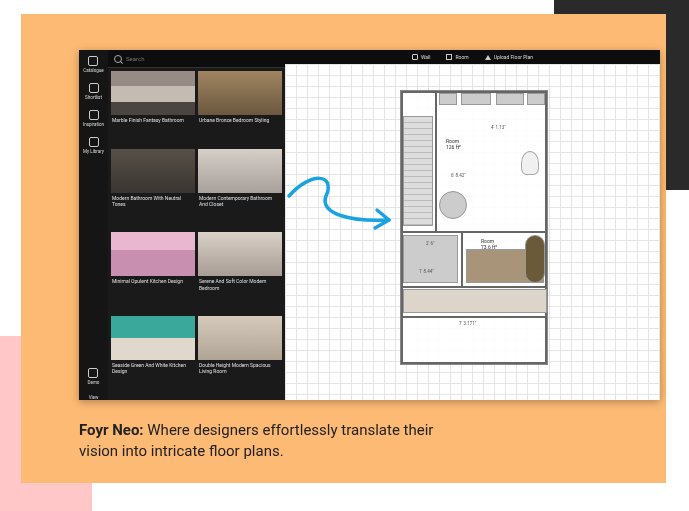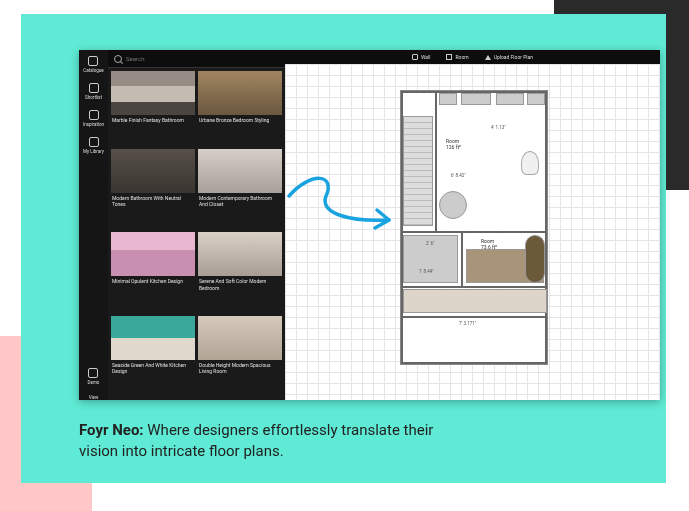--- a/index.html
+++ b/index.html
@@ -6,7 +6,7 @@
 body { width:689px; height:511px; background:#fff; position:relative; overflow:hidden; }
 .dark-block { position:absolute; top:0; right:0; width:135px; height:190px; background:#2a2a2a; }
 .pink-block { position:absolute; bottom:0; left:0; width:92px; height:175px; background:#ffc7c7; }
-.frame { position:absolute; left:21px; top:14px; width:645px; height:469px; background:#5eead4; }
+.frame { position:absolute; left:21px; top:14px; width:645px; height:469px; background:#fdba74; }
 .app { position:absolute; left:58px; top:36px; width:581px; height:350px; background:#0d0d0d; box-shadow:0 2px 8px rgba(0,0,0,0.3); display:flex; }
 .rail { width:29px; background:#151515; display:flex; flex-direction:column; align-items:center; padding-top:6px; gap:10px; }
 .rail-item { display:flex; flex-direction:column; align-items:center; color:#ddd; font-size:4.5px; gap:2px; cursor:pointer; }

